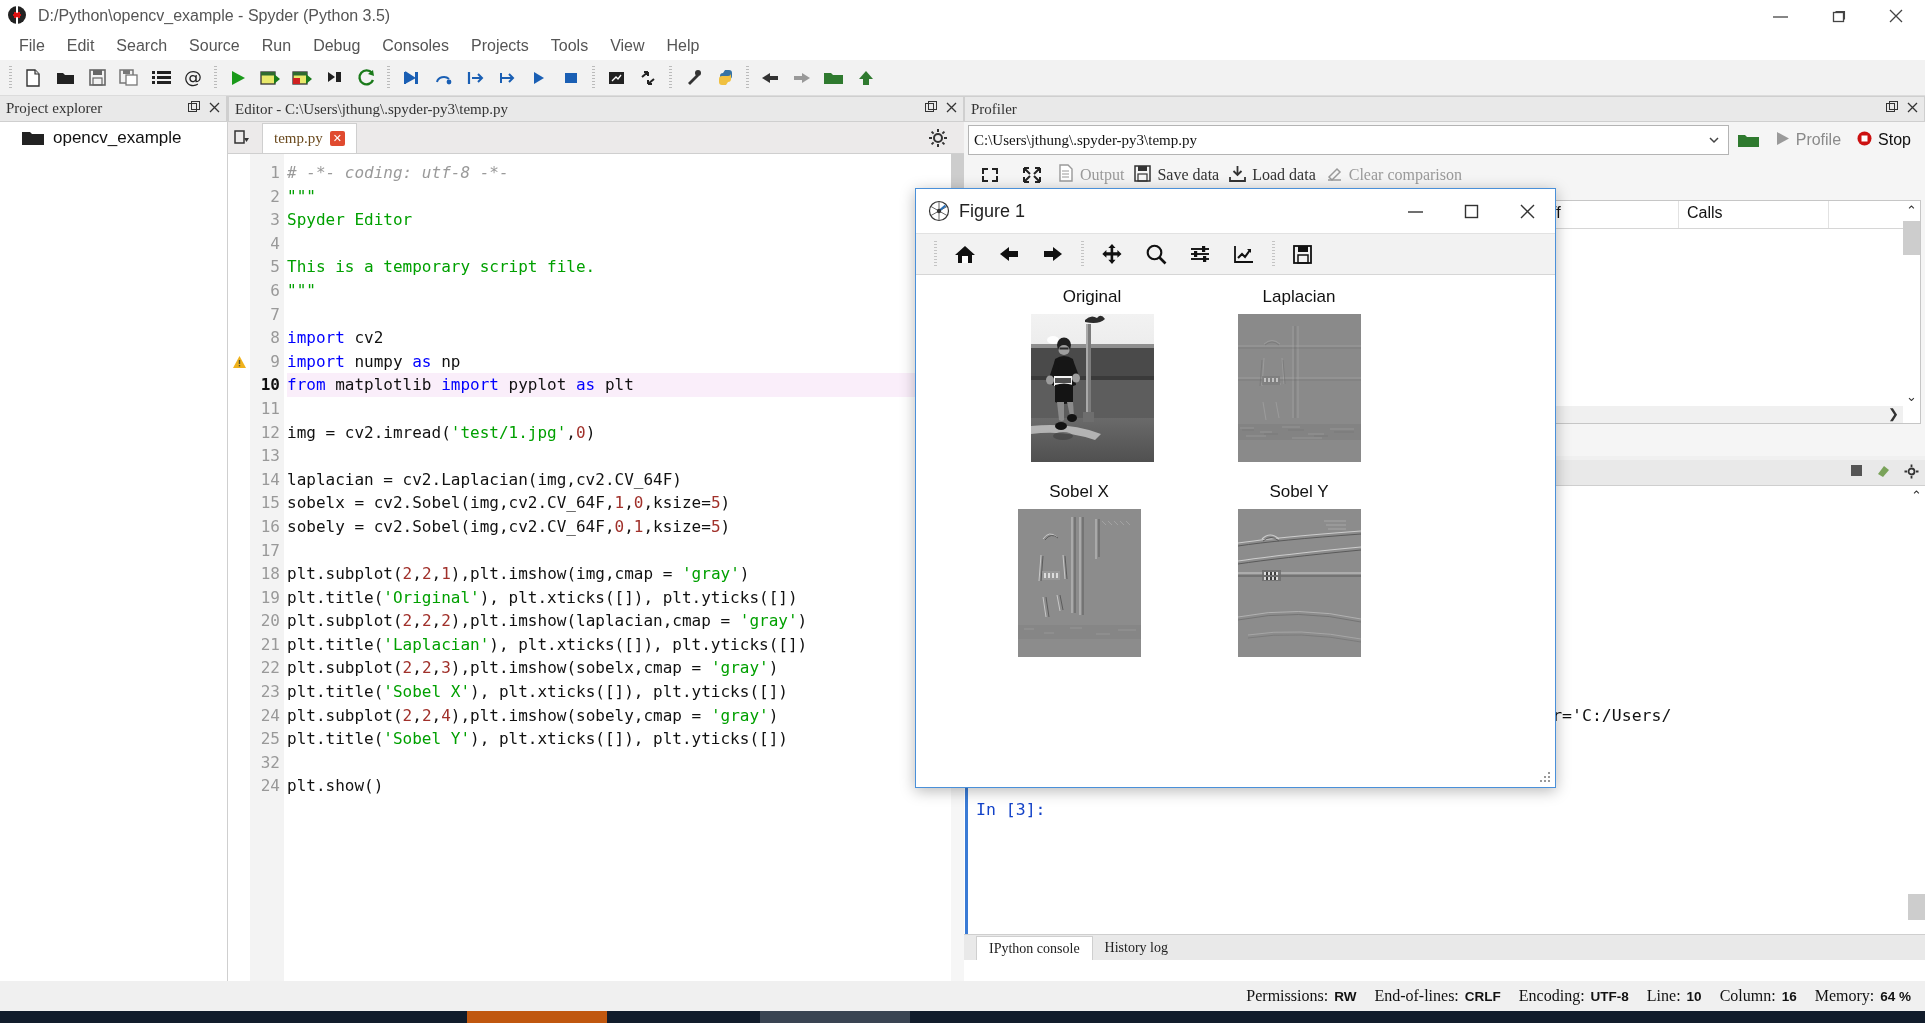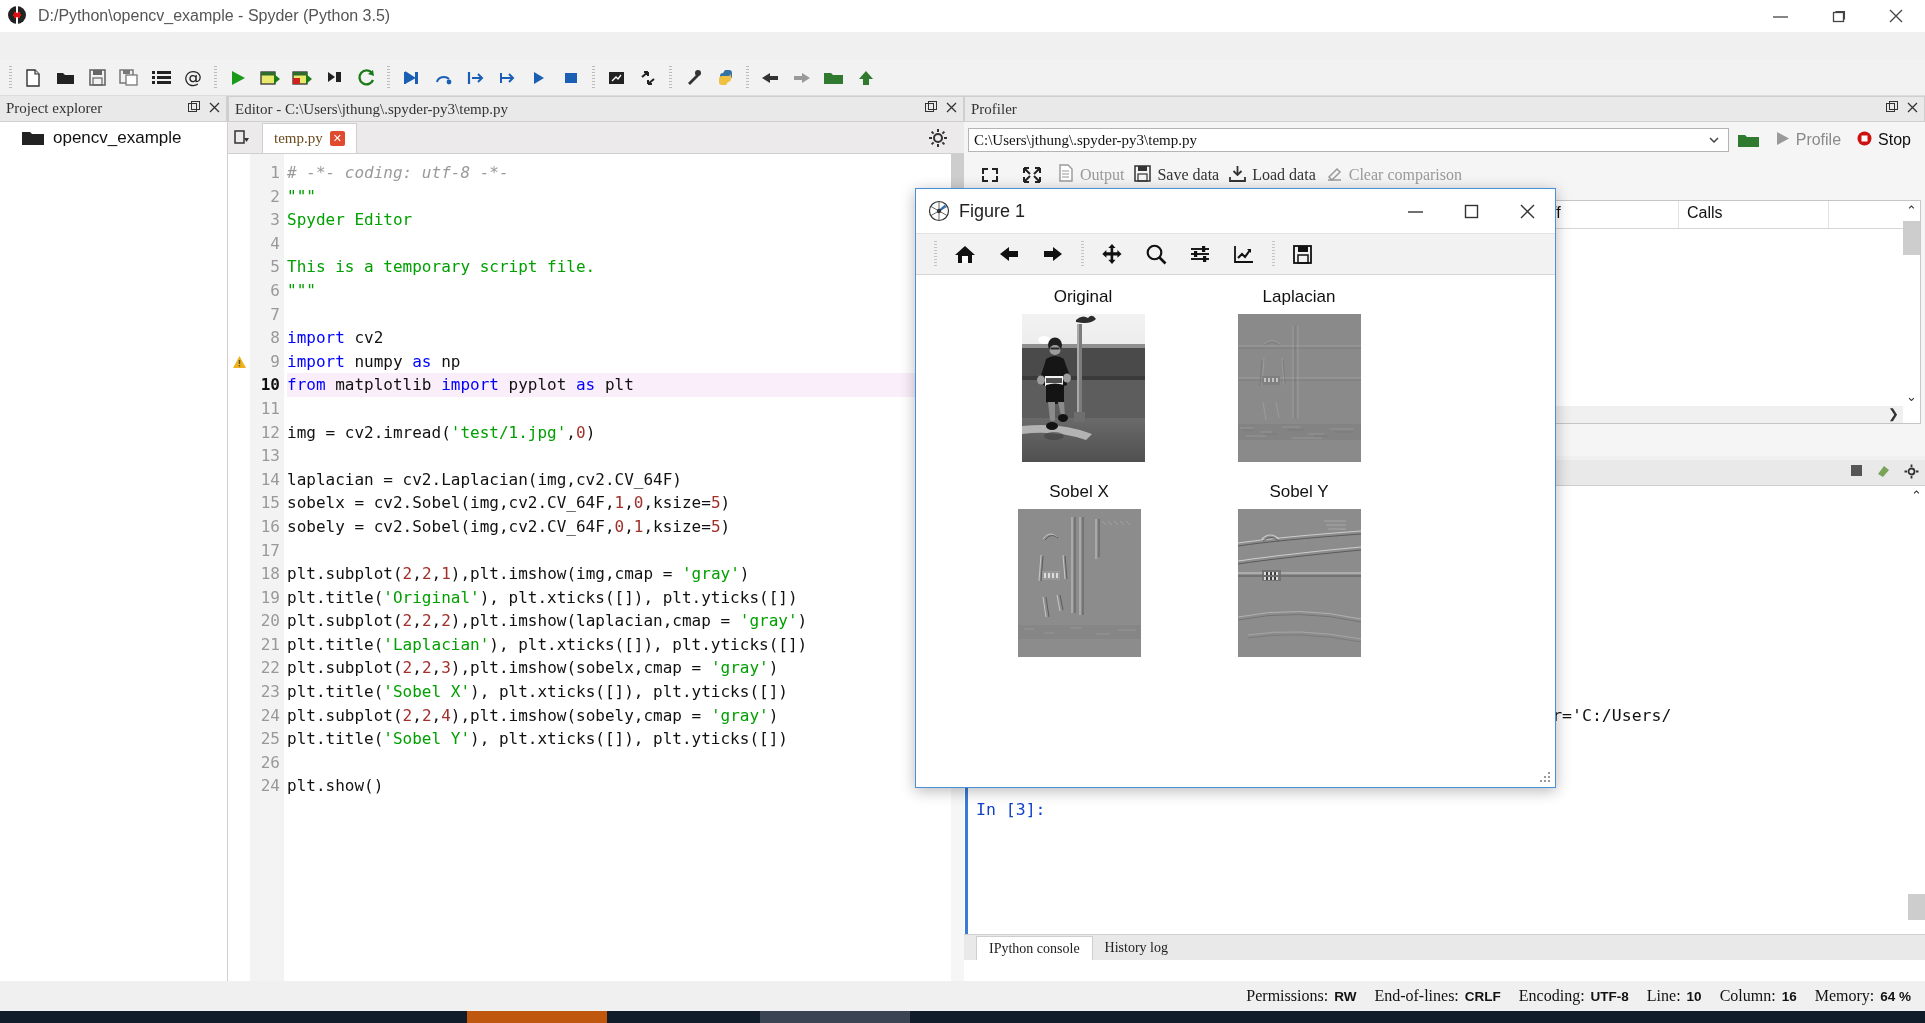--- a/index.html
+++ b/index.html
@@ -283,6 +283,19 @@
     </div>
   </div>
 
+  <div class="menubar">
+    <div class="menu-item">File</div>
+    <div class="menu-item">Edit</div>
+    <div class="menu-item">Search</div>
+    <div class="menu-item">Source</div>
+    <div class="menu-item">Run</div>
+    <div class="menu-item">Debug</div>
+    <div class="menu-item">Consoles</div>
+    <div class="menu-item">Projects</div>
+    <div class="menu-item">Tools</div>
+    <div class="menu-item">View</div>
+    <div class="menu-item">Help</div>
+  </div>
 
   <div class="toolbar">
     <div class="tsep"></div>

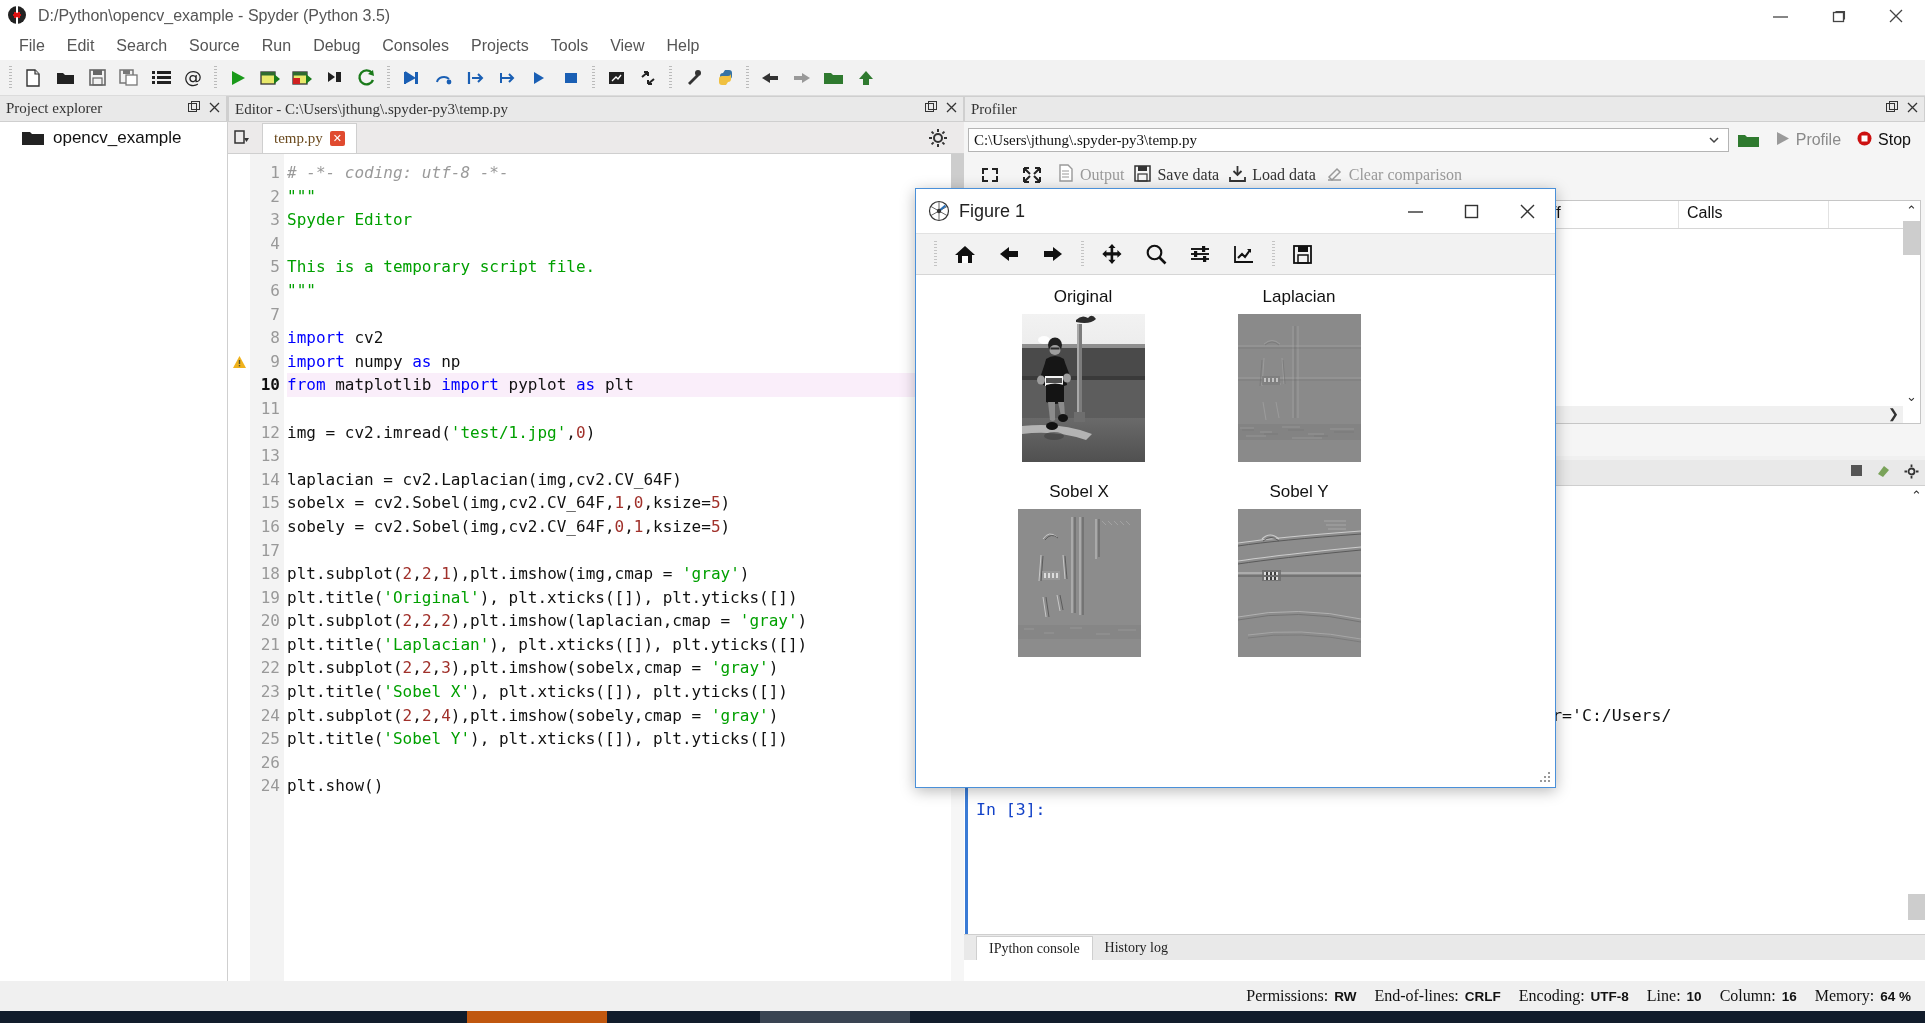--- a/index.html
+++ b/index.html
@@ -152,7 +152,7 @@
     background: #f5f5f5;
   }
   .prof-pathrow {
-    height: 24px; margin: 3px 4px 0 4px; background: #fff; border: 1px solid #b4b4b4;
+    height: 30px; margin: 3px 4px 0 4px; background: #fff; border: 1px solid #b4b4b4;
     display: flex; align-items: center; padding: 0 5px; font-size: 15px; color: #111;
     font-family: "Liberation Serif", serif;
   }

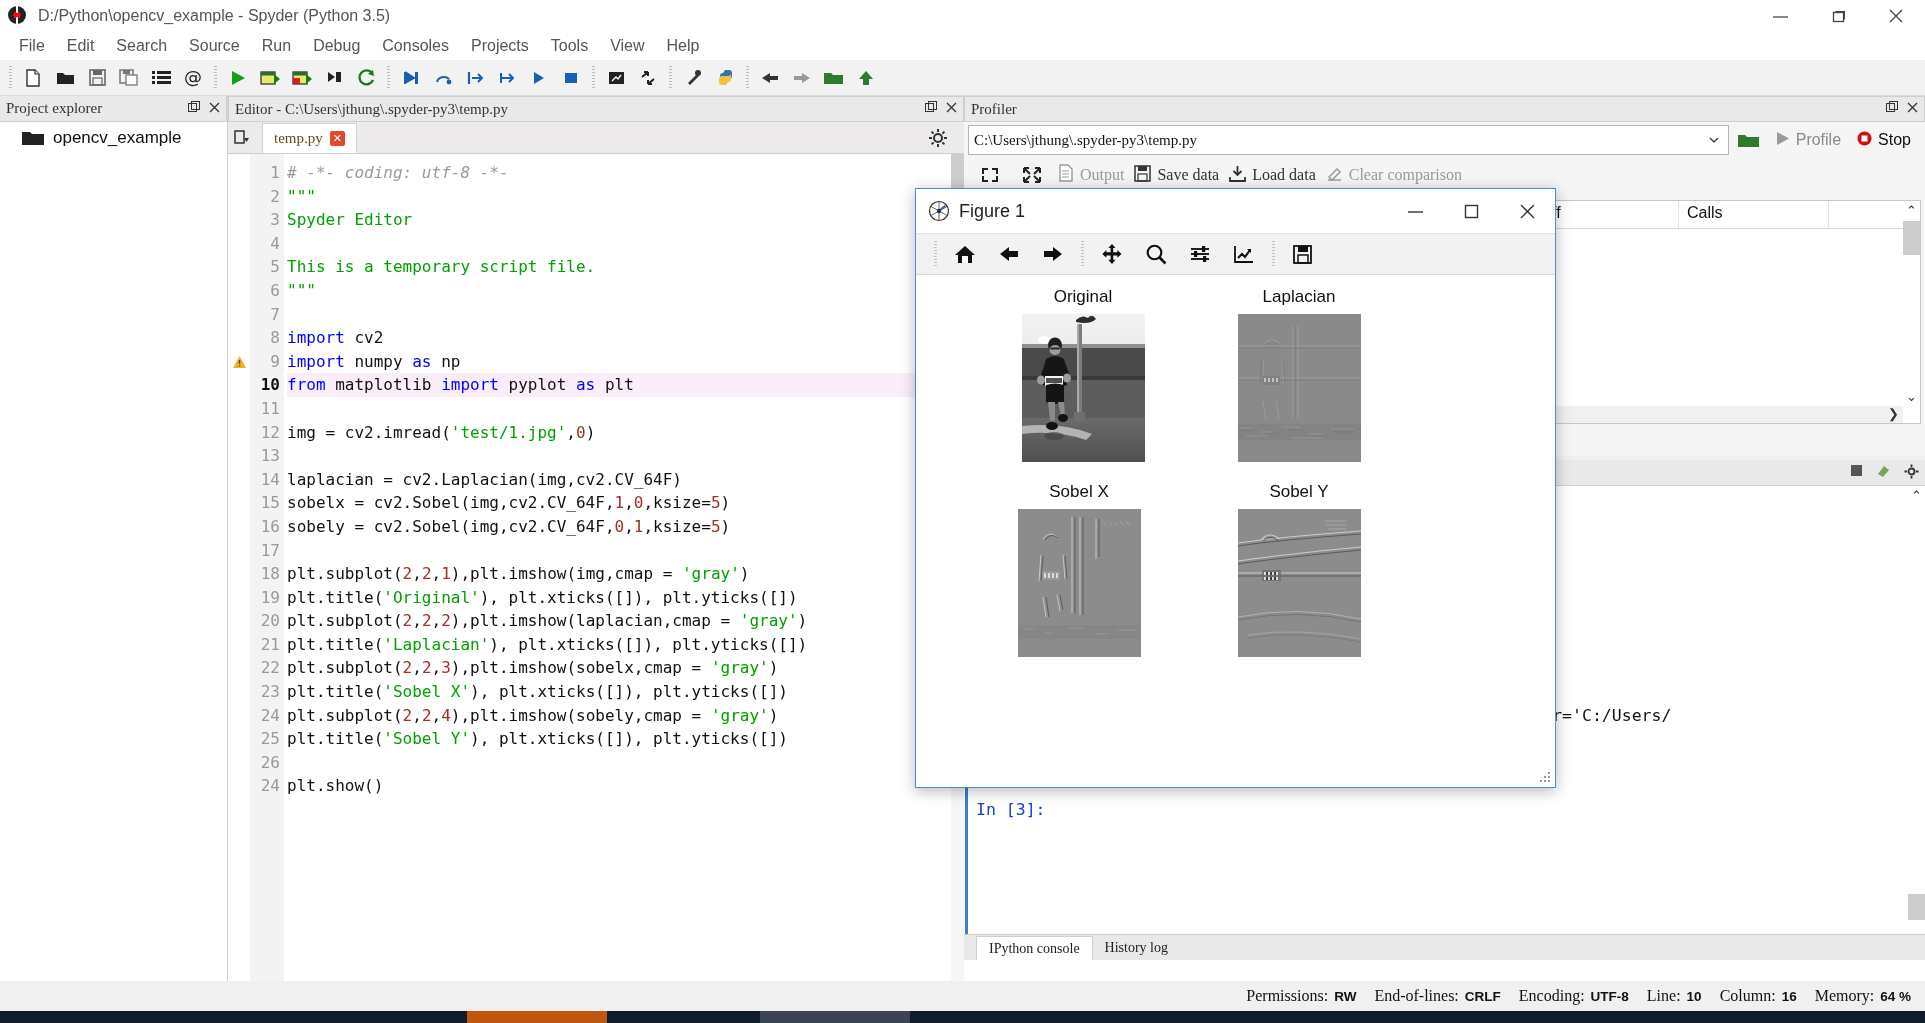--- a/index.html
+++ b/index.html
@@ -925,7 +925,7 @@
 
     <div class="fig-canvas">
 
-      <div class="subplot" style="left:52px;top:12px;width:230px;">
+      <div class="subplot" style="left:61px;top:12px;width:230px;">
         <div class="sp-title">Original</div>
         <svg class="sp-img" viewBox="0 0 123 148" preserveAspectRatio="none">
           <defs>

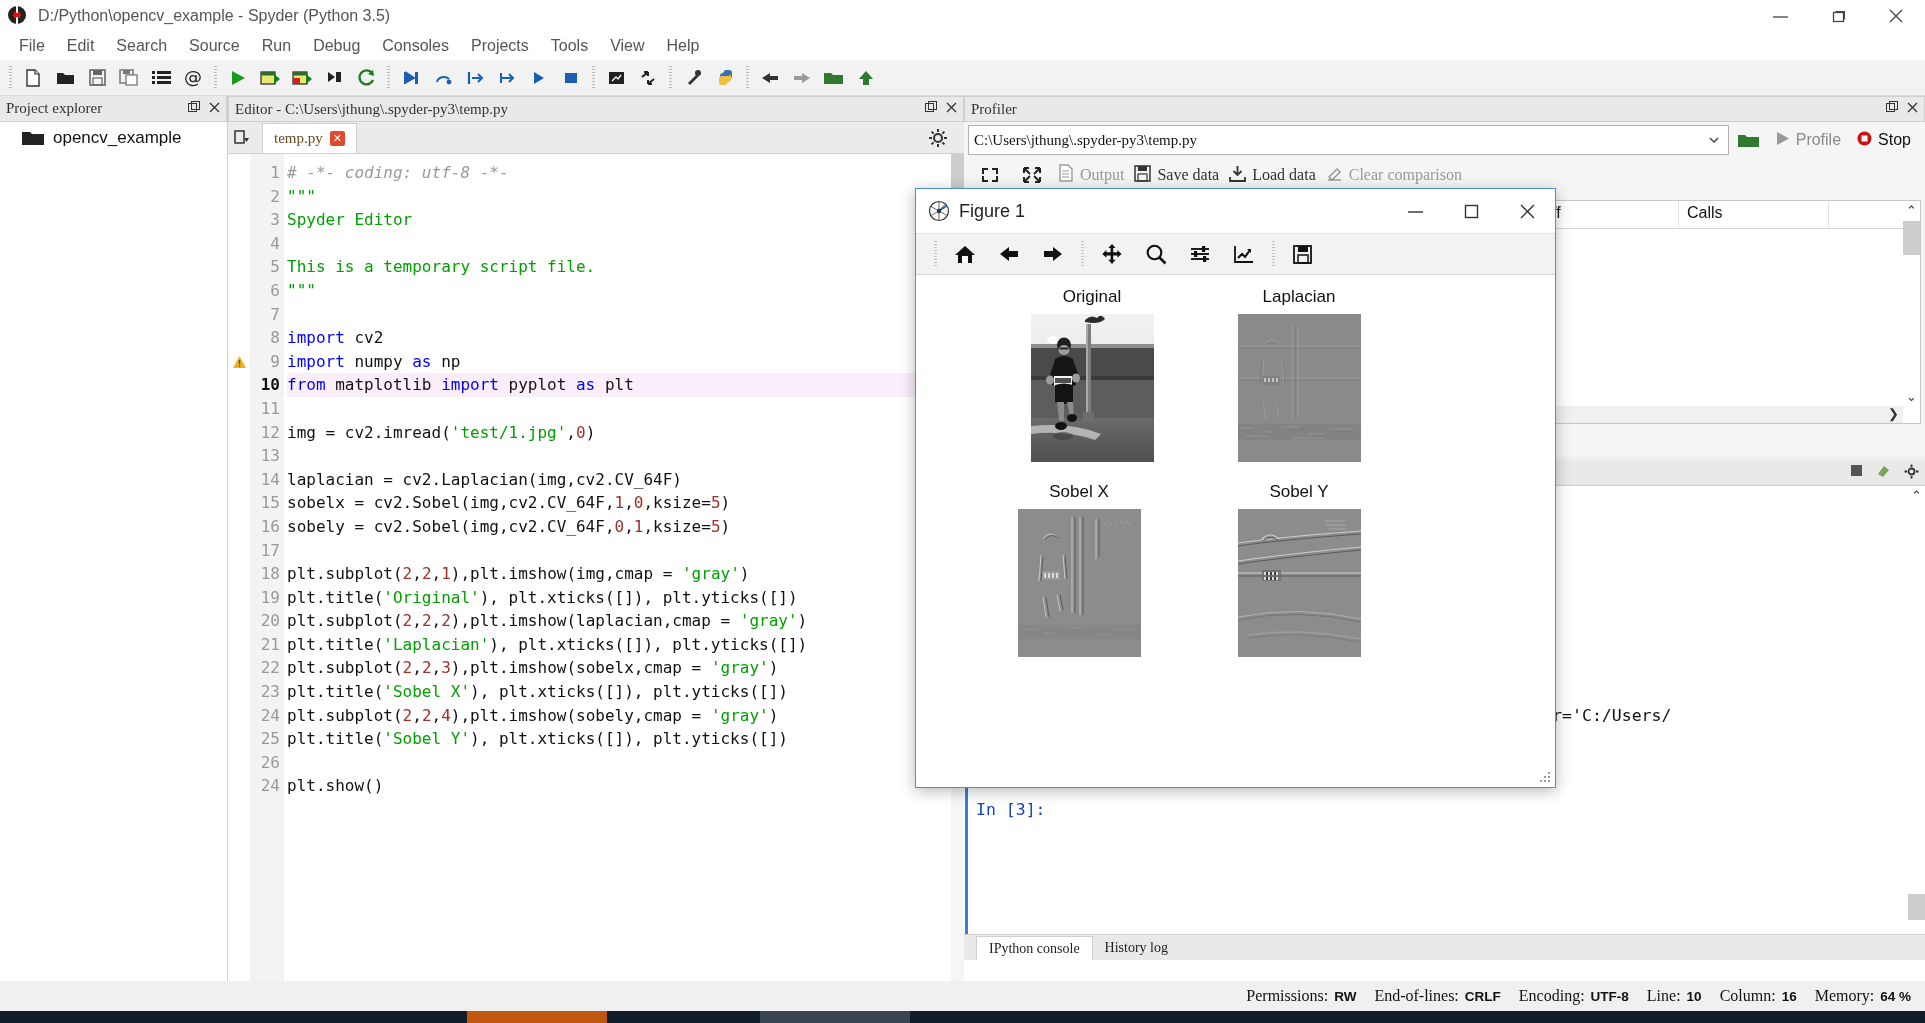--- a/index.html
+++ b/index.html
@@ -587,7 +587,7 @@
           <div>23</div>
           <div>24</div>
           <div>25</div>
-          <div>26</div>
+          <div>32</div>
           <div>24</div>
         </div>
       <div class="code-lines" id="code-lines"><span class="row"><span class="c-com"># -*- coding: utf-8 -*-</span></span><span class="row"><span class="c-str">"""</span></span><span class="row"><span class="c-str">Spyder Editor</span></span><span class="row">&nbsp;</span><span class="row"><span class="c-str">This is a temporary script file.</span></span><span class="row"><span class="c-str">"""</span></span><span class="row">&nbsp;</span><span class="row"><span class="c-kw">import</span><span> cv2</span></span><span class="row"><span class="c-kw">import</span><span> numpy </span><span class="c-kw">as</span><span> np</span></span><span class="row hl"><span class="c-kw">from</span><span> matplotlib </span><span class="c-kw">import</span><span> pyplot </span><span class="c-kw">as</span><span> plt</span></span><span class="row">&nbsp;</span><span class="row"><span>img = cv2.imread(</span><span class="c-str">'test/1.jpg'</span><span>,</span><span class="c-num">0</span><span>)</span></span><span class="row">&nbsp;</span><span class="row"><span>laplacian = cv2.Laplacian(img,cv2.CV_64F)</span></span><span class="row"><span>sobelx = cv2.Sobel(img,cv2.CV_64F,</span><span class="c-num">1</span><span>,</span><span class="c-num">0</span><span>,ksize=</span><span class="c-num">5</span><span>)</span></span><span class="row"><span>sobely = cv2.Sobel(img,cv2.CV_64F,</span><span class="c-num">0</span><span>,</span><span class="c-num">1</span><span>,ksize=</span><span class="c-num">5</span><span>)</span></span><span class="row">&nbsp;</span><span class="row"><span>plt.subplot(</span><span class="c-num">2</span><span>,</span><span class="c-num">2</span><span>,</span><span class="c-num">1</span><span>),plt.imshow(img,cmap = </span><span class="c-str">'gray'</span><span>)</span></span><span class="row"><span>plt.title(</span><span class="c-str">'Original'</span><span>), plt.xticks([]), plt.yticks([])</span></span><span class="row"><span>plt.subplot(</span><span class="c-num">2</span><span>,</span><span class="c-num">2</span><span>,</span><span class="c-num">2</span><span>),plt.imshow(laplacian,cmap = </span><span class="c-str">'gray'</span><span>)</span></span><span class="row"><span>plt.title(</span><span class="c-str">'Laplacian'</span><span>), plt.xticks([]), plt.yticks([])</span></span><span class="row"><span>plt.subplot(</span><span class="c-num">2</span><span>,</span><span class="c-num">2</span><span>,</span><span class="c-num">3</span><span>),plt.imshow(sobelx,cmap = </span><span class="c-str">'gray'</span><span>)</span></span><span class="row"><span>plt.title(</span><span class="c-str">'Sobel X'</span><span>), plt.xticks([]), plt.yticks([])</span></span><span class="row"><span>plt.subplot(</span><span class="c-num">2</span><span>,</span><span class="c-num">2</span><span>,</span><span class="c-num">4</span><span>),plt.imshow(sobely,cmap = </span><span class="c-str">'gray'</span><span>)</span></span><span class="row"><span>plt.title(</span><span class="c-str">'Sobel Y'</span><span>), plt.xticks([]), plt.yticks([])</span></span><span class="row">&nbsp;</span><span class="row"><span>plt.show()</span></span></div>

